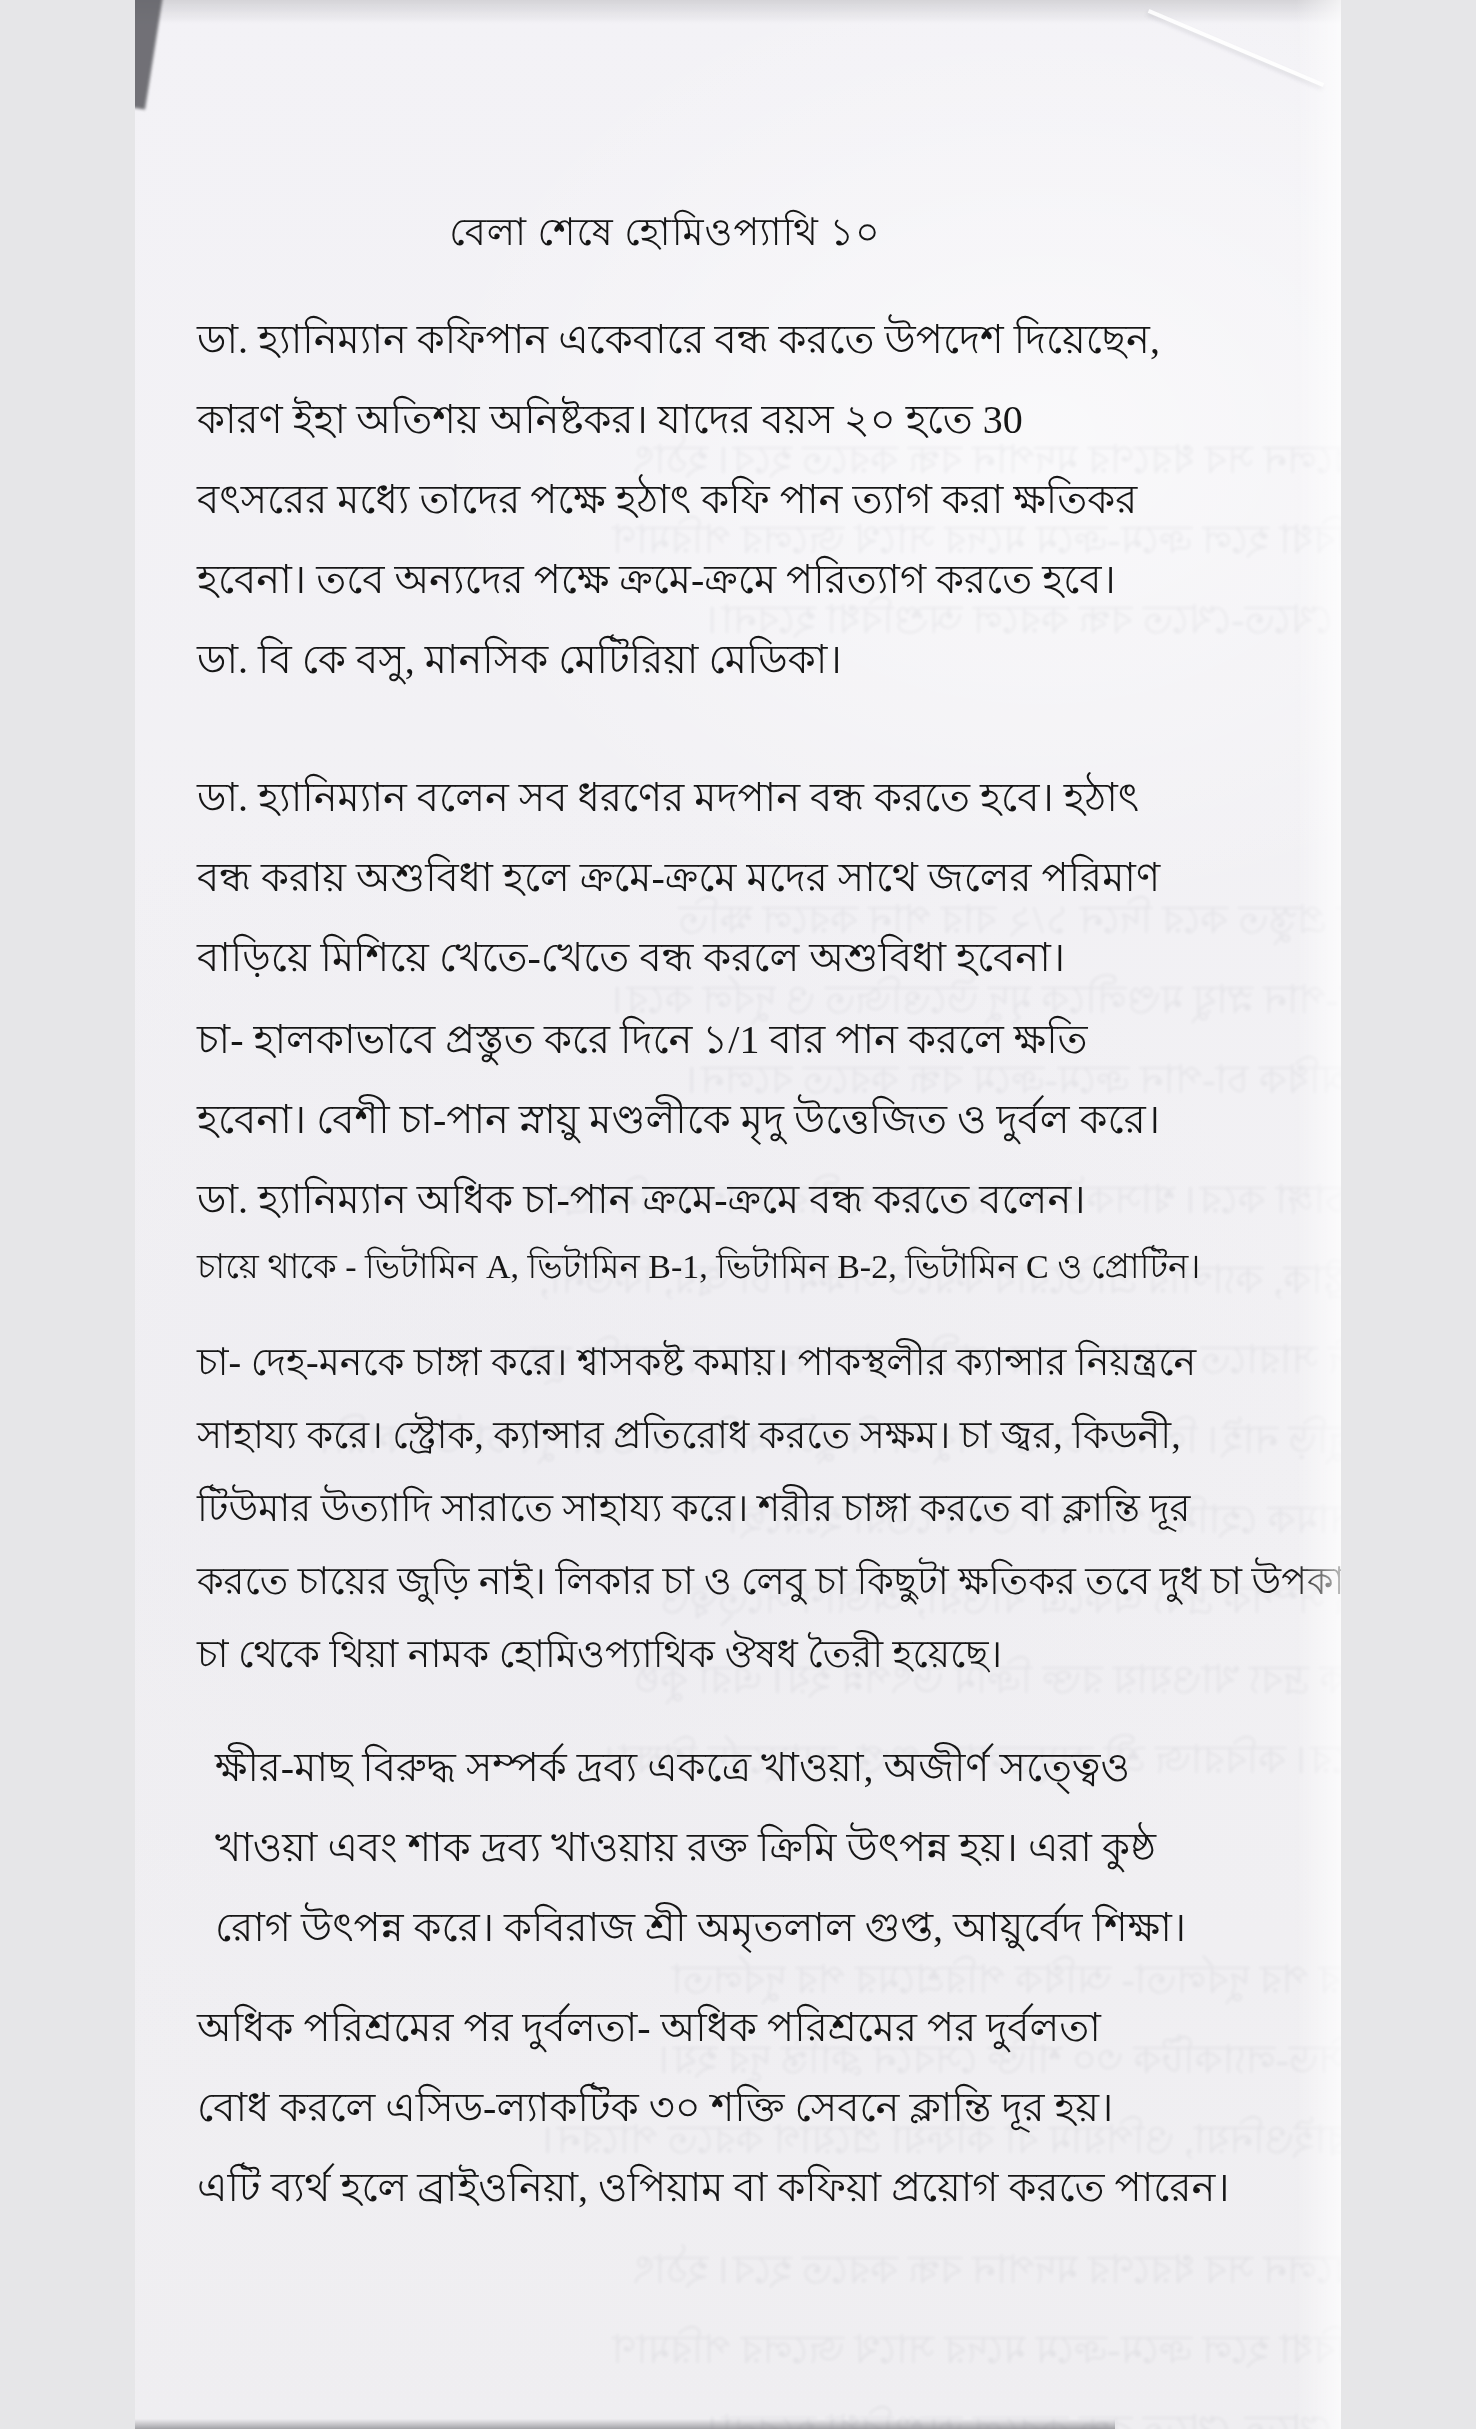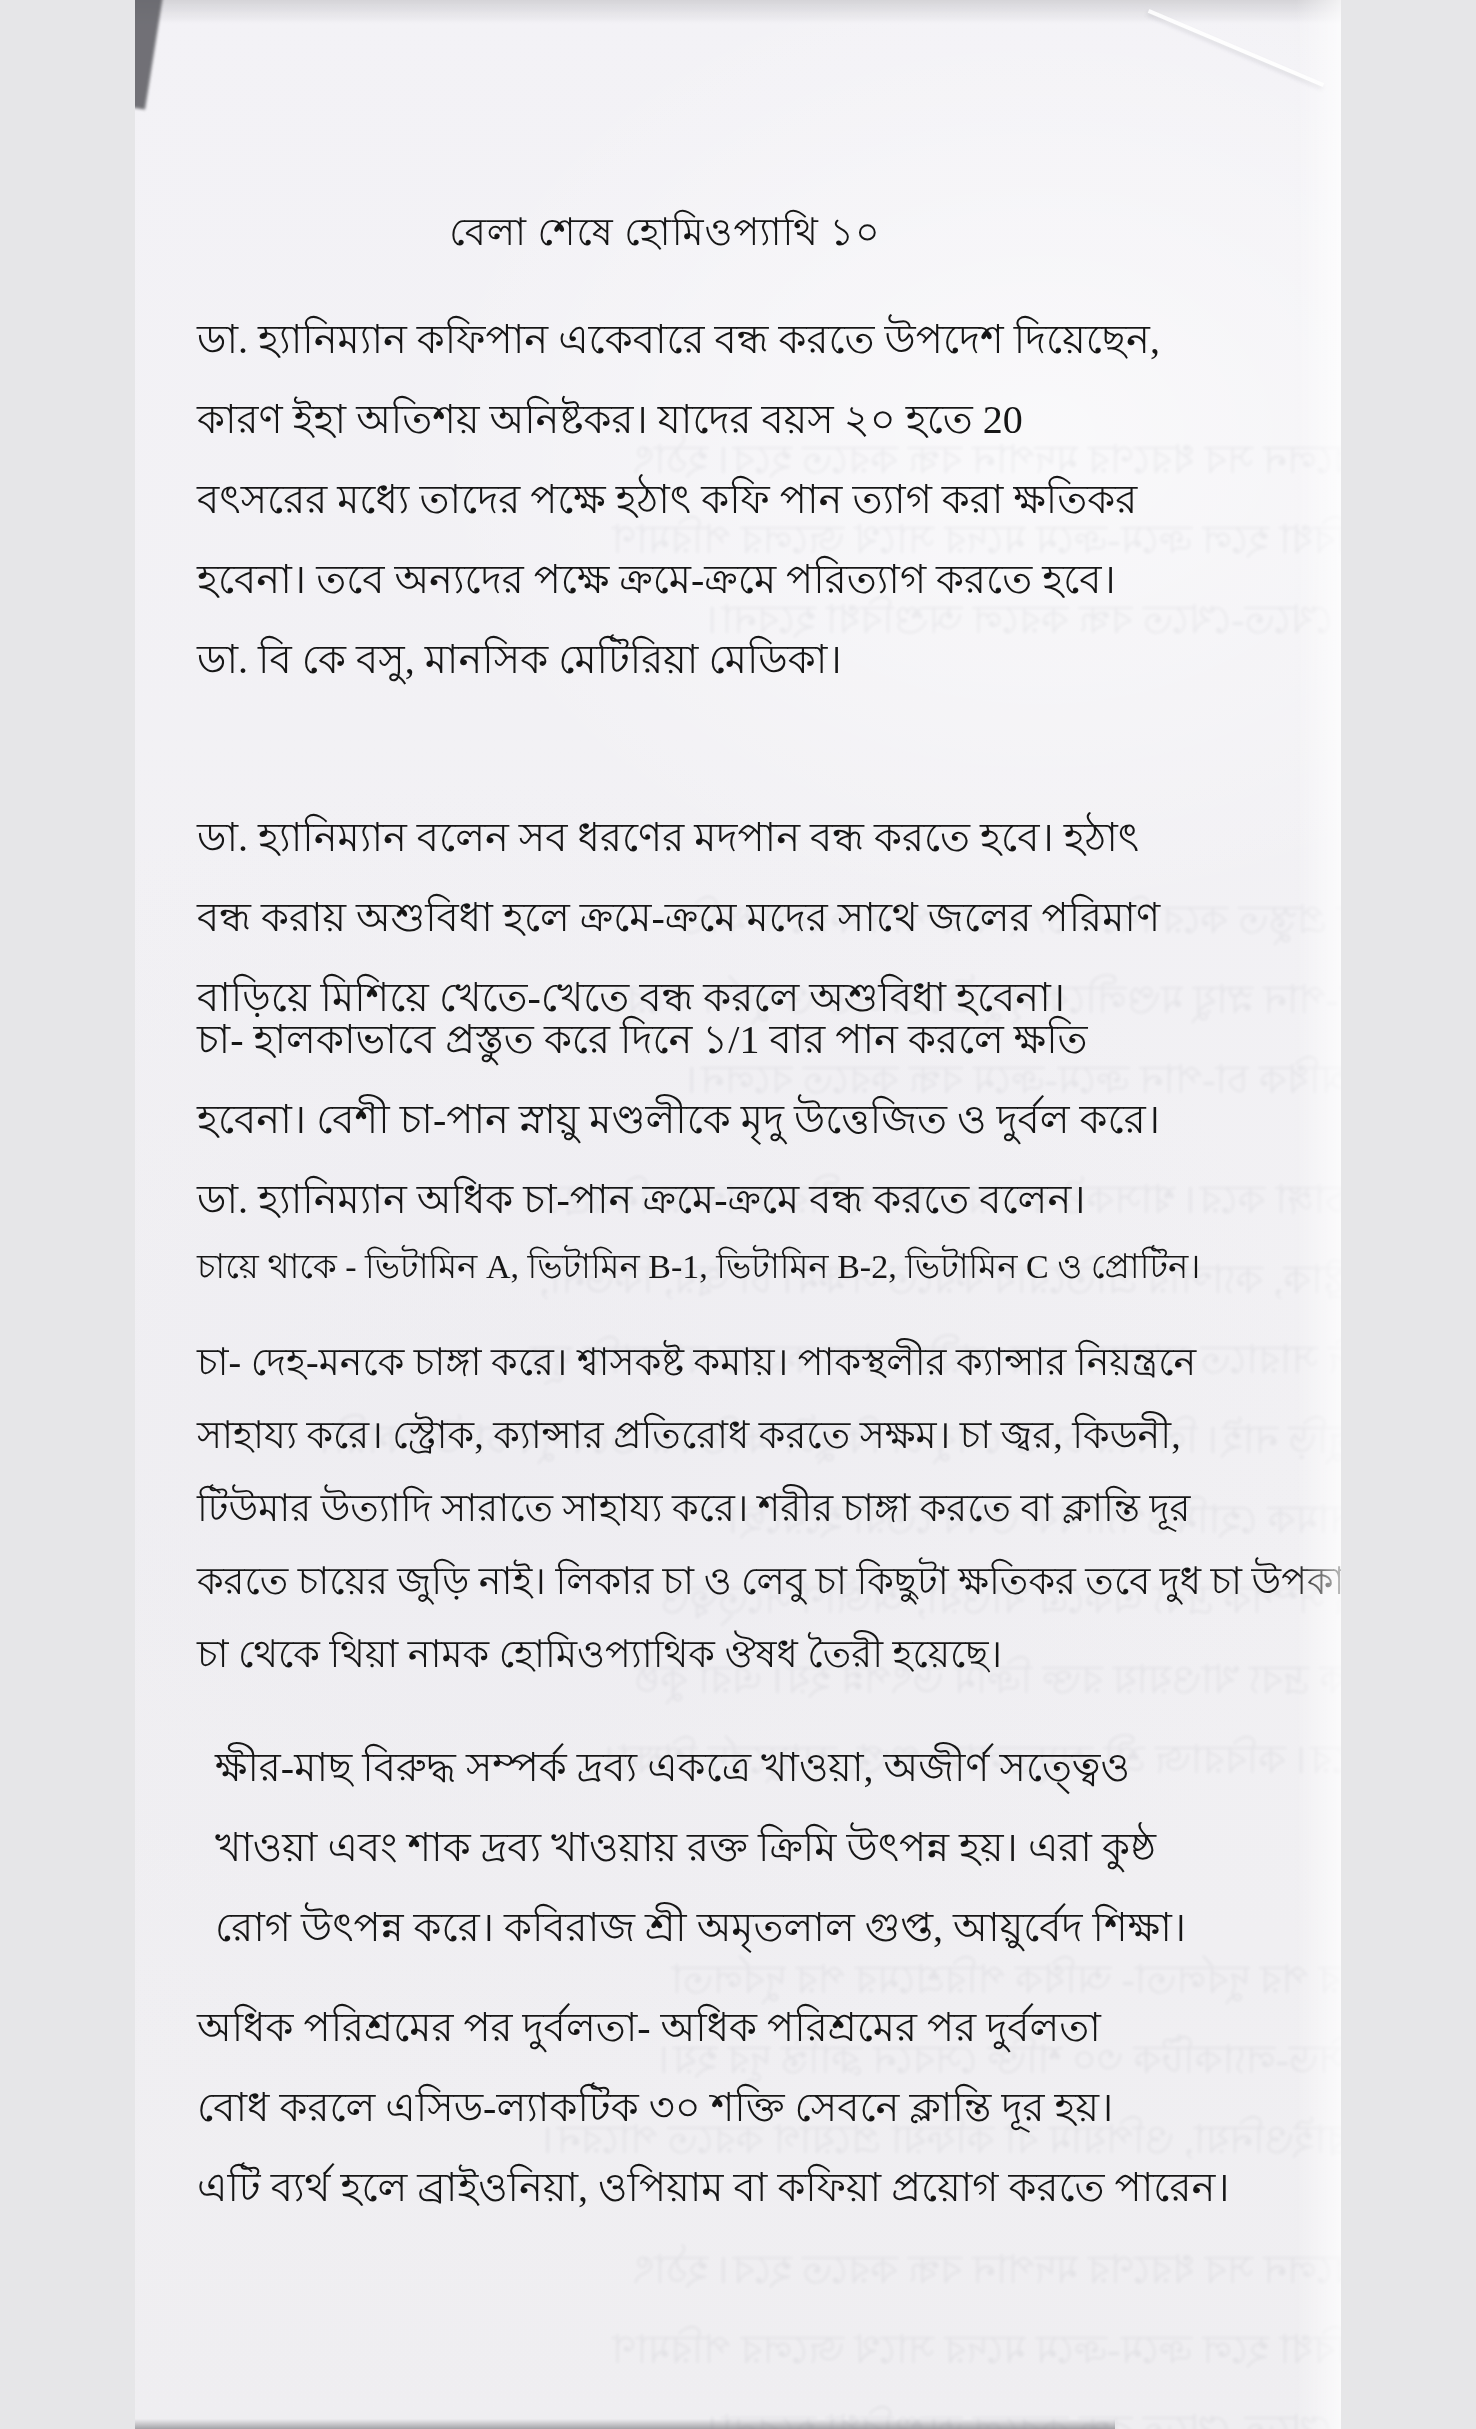--- a/index.html
+++ b/index.html
@@ -124,7 +124,7 @@
   <div class="title">বেলা শেষে হোমিওপ্যাথি ১০</div>
 
   <div class="para p1">ডা. হ্যানিম্যান কফিপান একেবারে বন্ধ করতে উপদেশ দিয়েছেন,
-কারণ ইহা অতিশয় অনিষ্টকর। যাদের বয়স ২০ হতে  20
+কারণ ইহা অতিশয় অনিষ্টকর। যাদের বয়স ২০ হতে  30
 বৎসরের মধ্যে তাদের পক্ষে হঠাৎ কফি পান ত্যাগ করা ক্ষতিকর
 হবেনা। তবে অন্যদের পক্ষে ক্রমে-ক্রমে পরিত্যাগ করতে হবে।
 ডা. বি কে বসু, মানসিক মেটিরিয়া মেডিকা।</div>

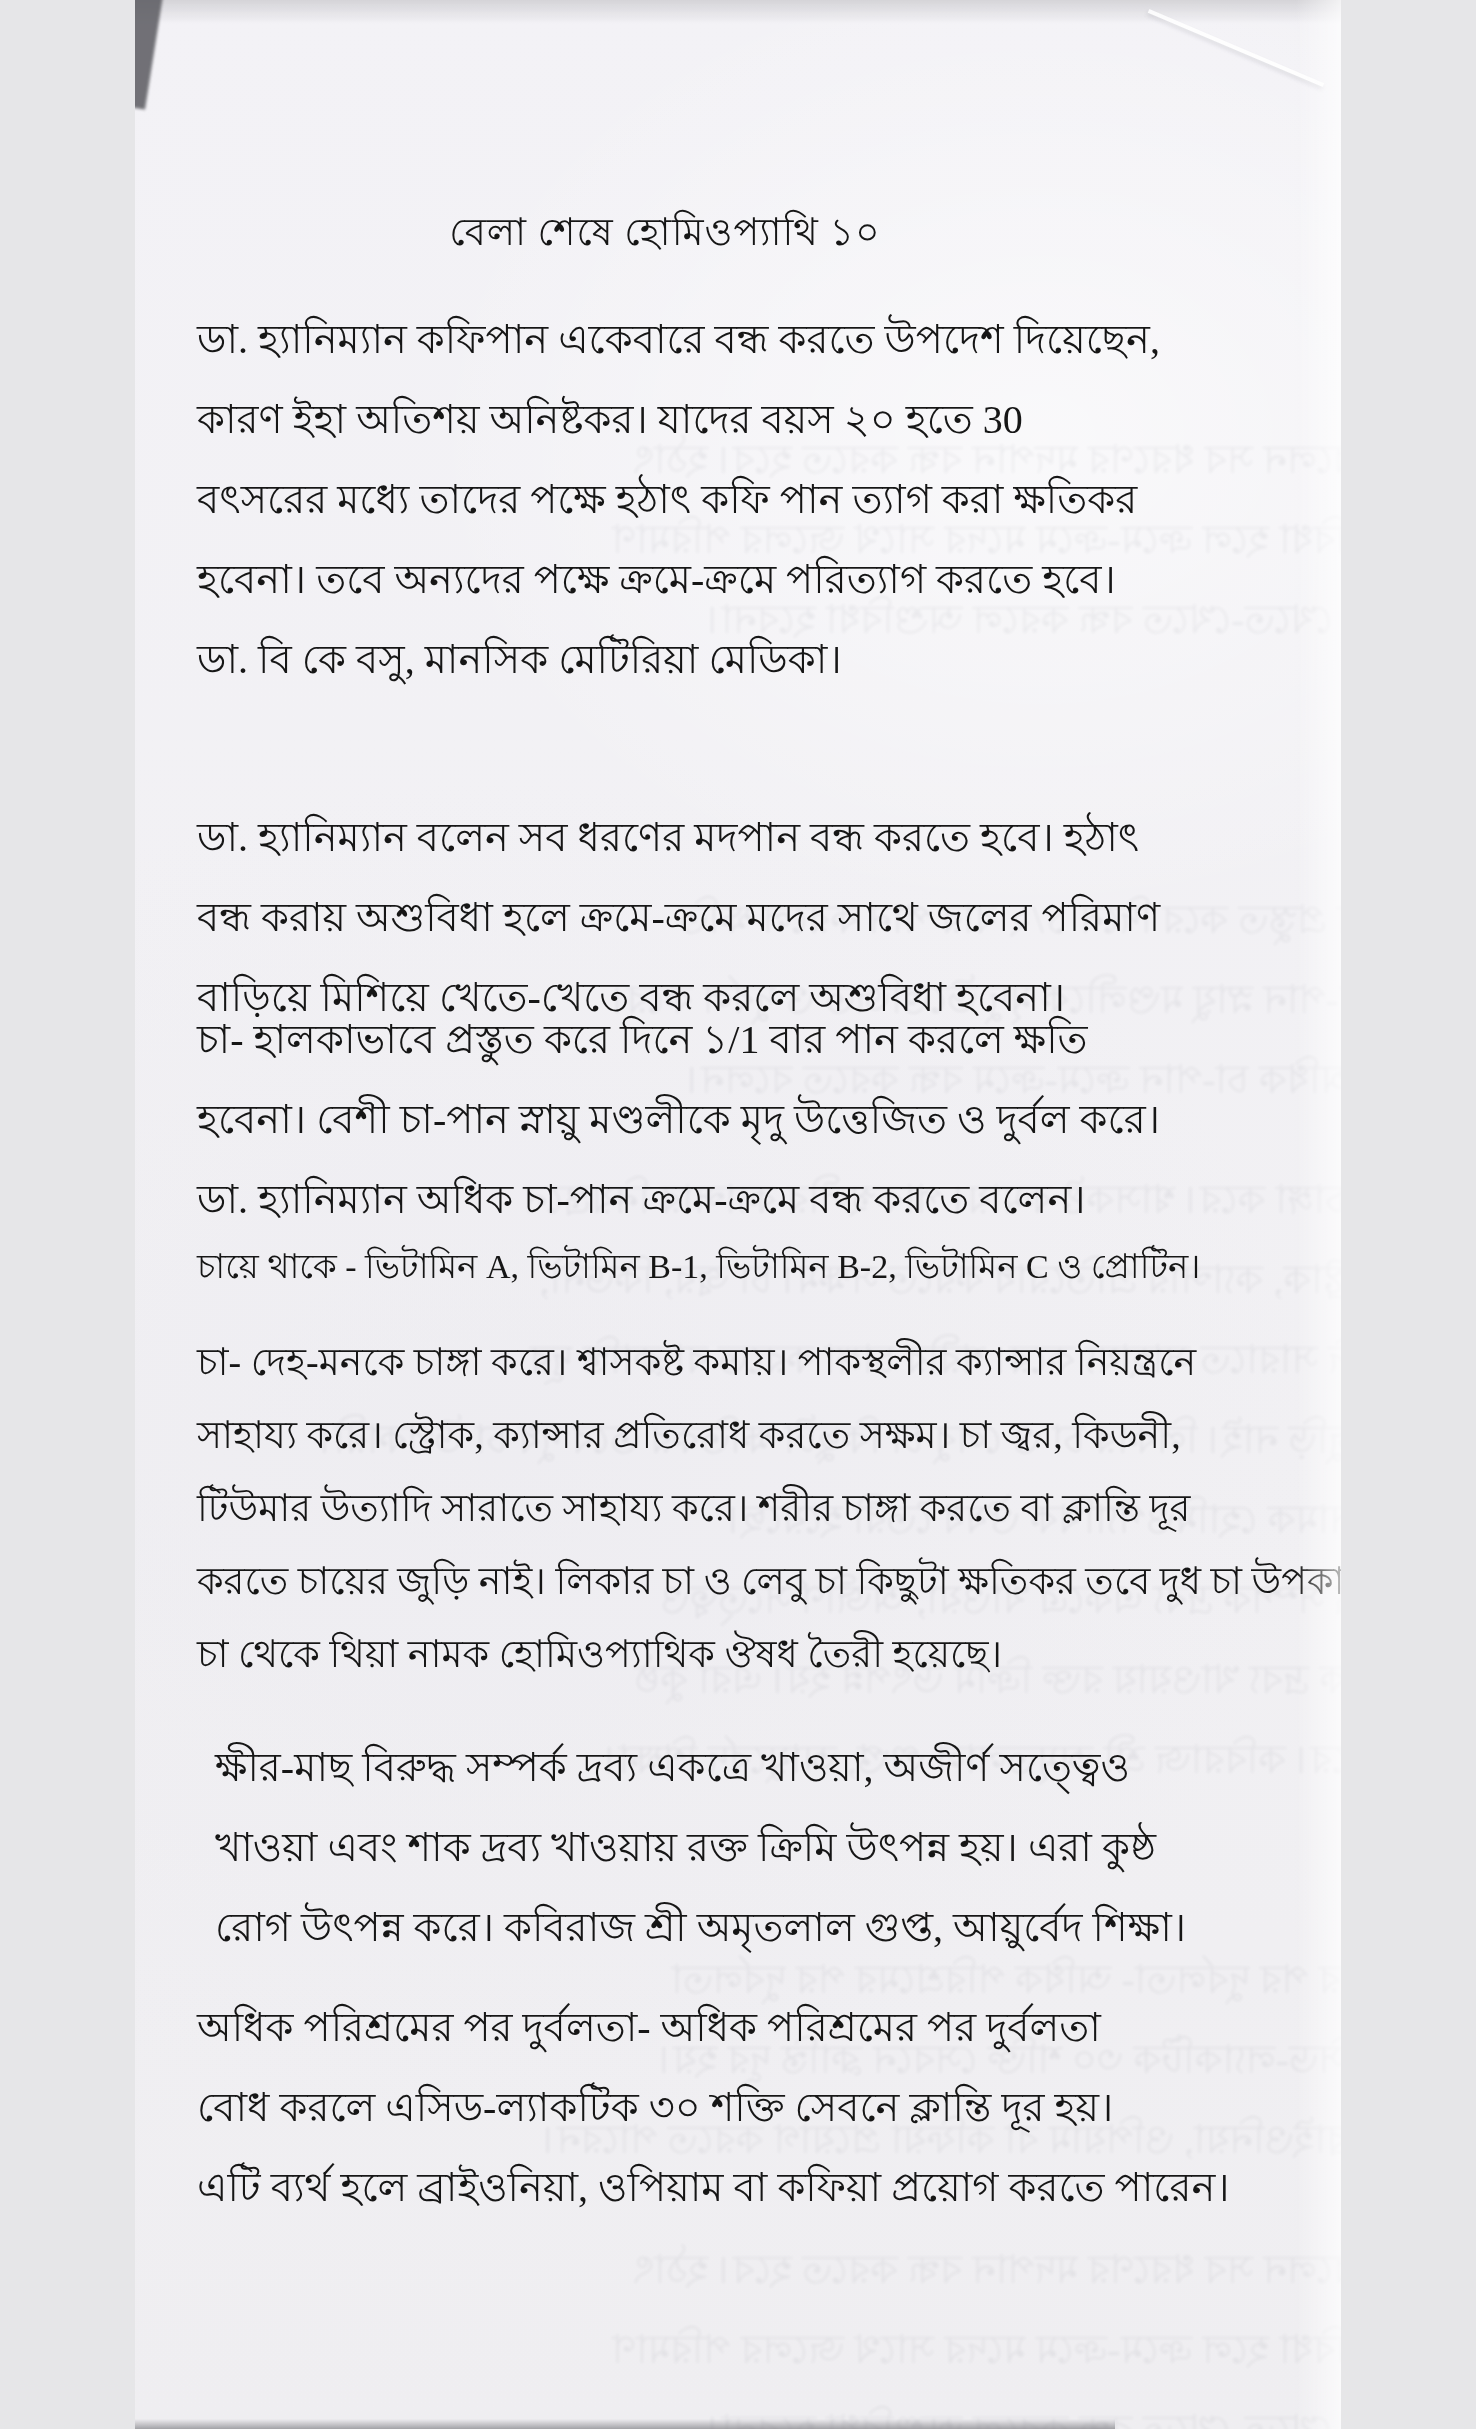--- a/index.html
+++ b/index.html
@@ -86,7 +86,7 @@
     line-height: 80px;
   }
   .p1 { top: 300px; }
-  .p2 { top: 798px; }
+  .p2 { top: 758px; }
   .p3 { top: 1000px; }
   .p3b { top: 1239px; font-size: 34px; line-height: 56px; }
   .p4 { top: 1326px; line-height: 73px; font-size: 38px; font-family: Liberation Serif, serif; }

